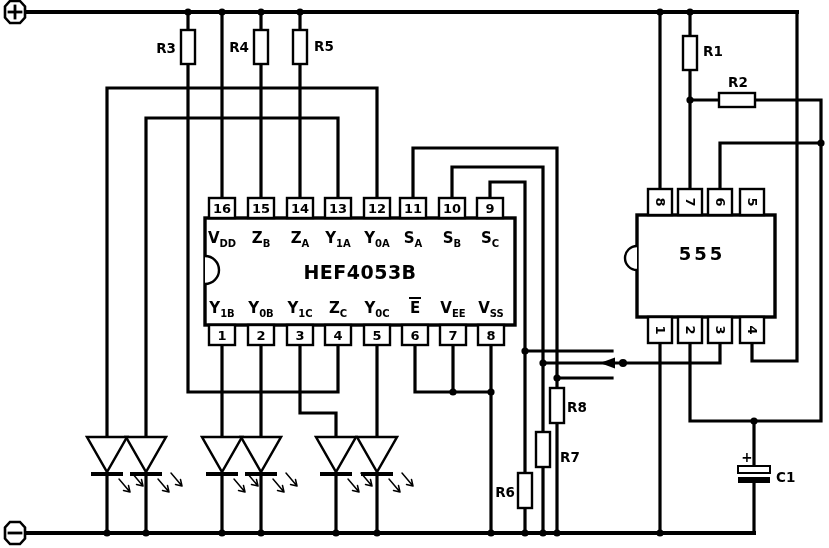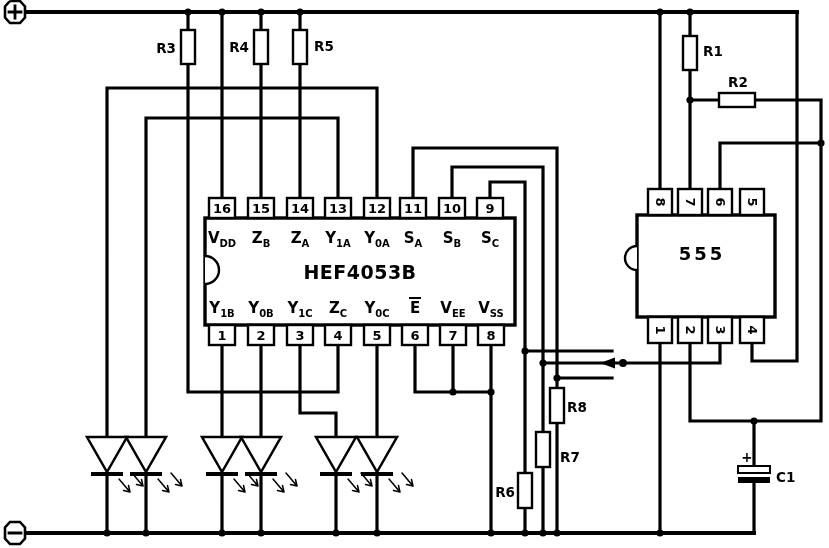--- a/index.html
+++ b/index.html
@@ -3,7 +3,7 @@
 <meta charset="utf-8">
 <style>
   html,body{margin:0;padding:0;background:#fff;}
-  #stage{position:relative;width:829px;height:548px;background:#ffffff;overflow:hidden;border-radius:12px;}
+  #stage{position:relative;width:829px;height:548px;background:#ffffff;overflow:hidden;}
   svg{display:block;}
   .wire{fill:none;stroke:#000;stroke-width:3.2;stroke-linecap:square;}
   .rail{stroke-width:4;}

